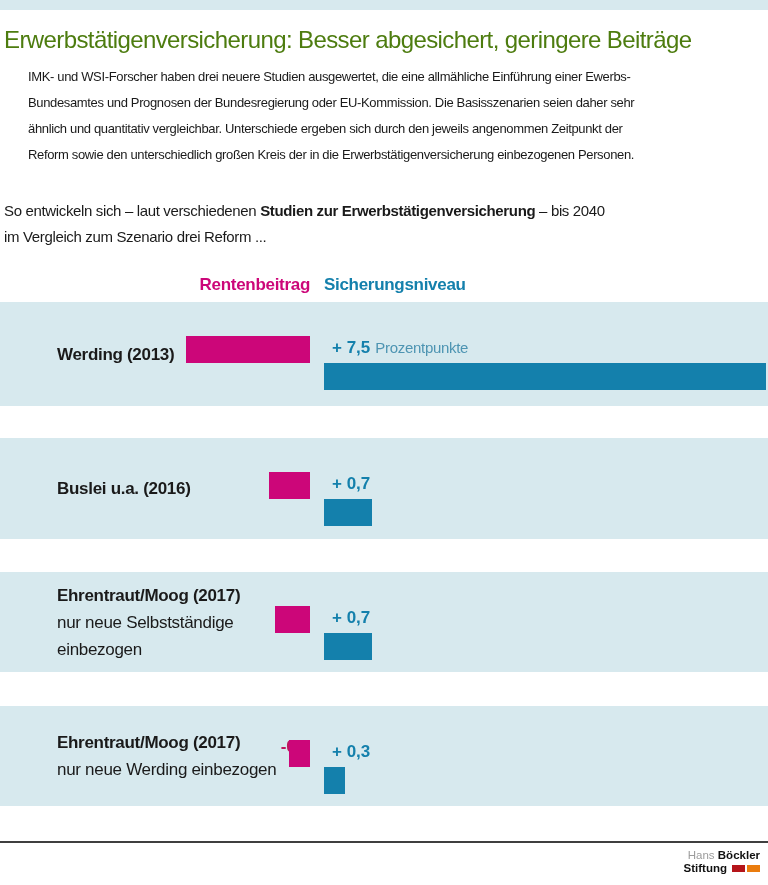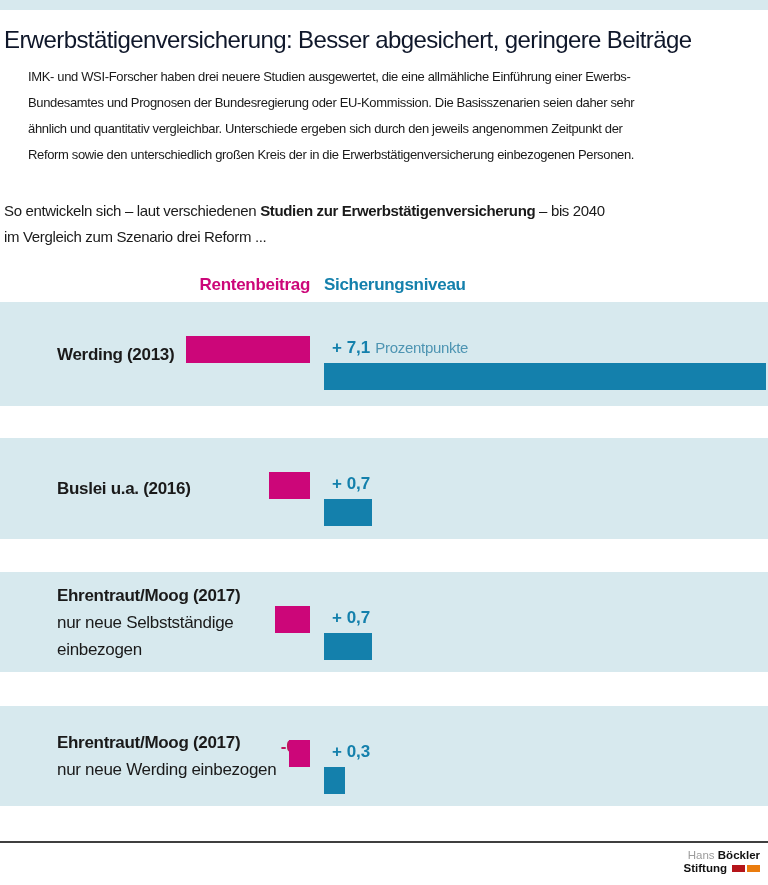--- a/index.html
+++ b/index.html
@@ -10,7 +10,7 @@
   .top-strip{position:absolute;top:0;left:0;width:768px;height:10px;}
   .title{
     position:absolute;left:4px;top:24px;margin:0;
-    font-size:24px;font-weight:400;letter-spacing:-0.6px;line-height:32px;color:#0f172a;
+    font-size:24px;font-weight:400;letter-spacing:-0.6px;line-height:32px;color:#4d7c0f;
     white-space:nowrap;
   }
   .intro{position:absolute;left:4px;top:64px;font-size:13px;line-height:26px;letter-spacing:-0.35px;margin-left:24px;}

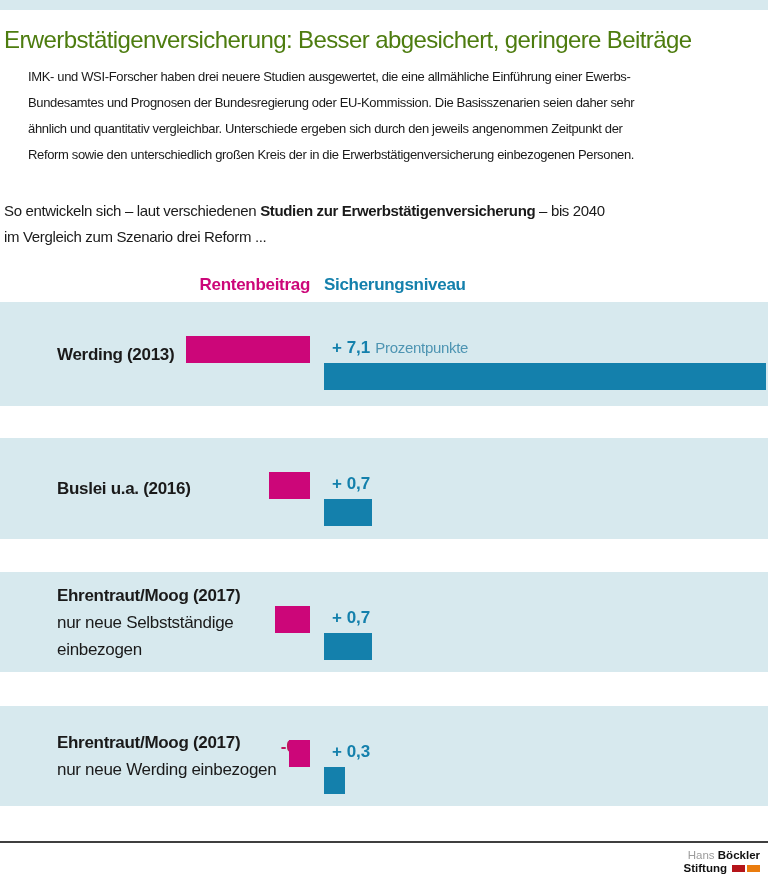--- a/index.html
+++ b/index.html
@@ -71,7 +71,7 @@
     </div>
     <div class="pink-value">-1,8</div>
     <div class="pink-bar" style="background: rgb(204, 6, 121); width: 124px;"></div>
-    <div class="blue-value"><span>+ 7,1</span><span class="suffix">Prozentpunkte</span></div>
+    <div class="blue-value"><span>+ 7,5</span><span class="suffix">Prozentpunkte</span></div>
     <div class="blue-bar" style="background: rgb(20, 128, 172); width: 442px;"></div>
   </div>
 

